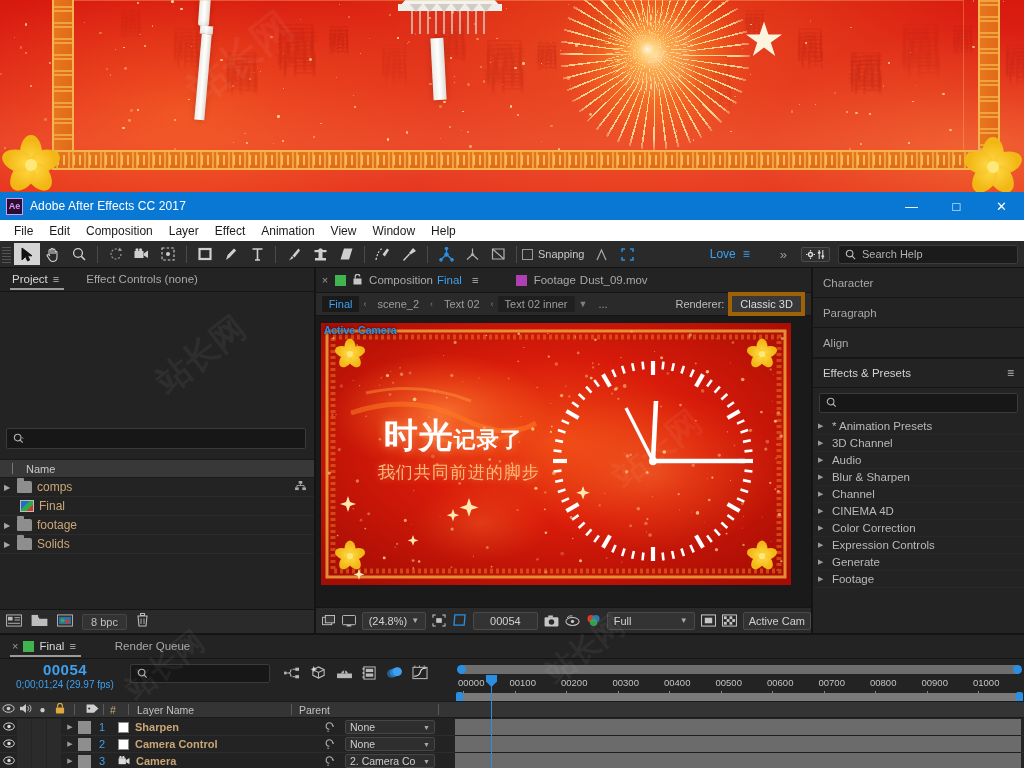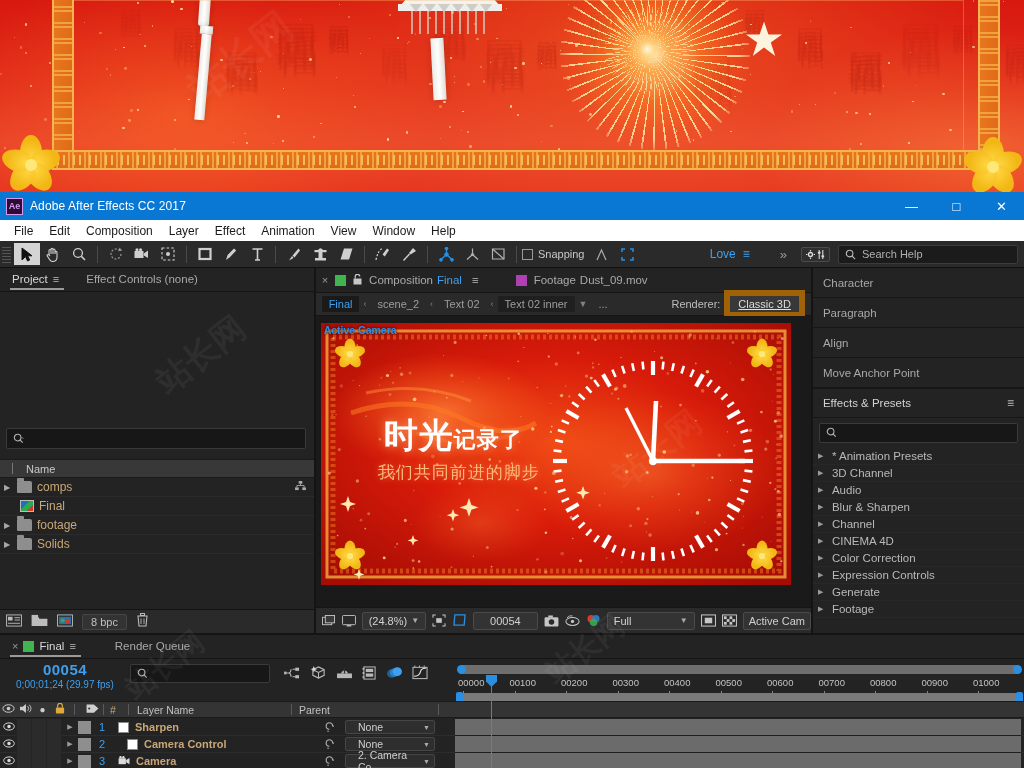--- a/index.html
+++ b/index.html
@@ -136,7 +136,7 @@
   .crumb.box{ background:#1f1f1f; }
   .chev{ color:#808080; font-size:9px; }
   .renderer-lbl{ margin-left:auto; color:#bdbdbd; }
-  .renderer-val{ background:#383838; border:6px solid #a16207; border-radius:0; padding:2px 8px; color:#ddd;text-decoration:underline;}
+  .renderer-val{ background:#383838; border:4px solid #a16207; border-radius:0; padding:2px 8px; color:#ddd;}
   .comp-stage{ flex:1; background:#1a1a1a; position:relative; display:flex; align-items:center; justify-content:center;}
   .viewer{ position:absolute; left:5px; top:7px; width:470px; height:262px; overflow:hidden; background:#c81208;}
   .active-cam{ position:absolute; left:0; top:0; font-size:10.5px; color:#2f8fe8; z-index:9;

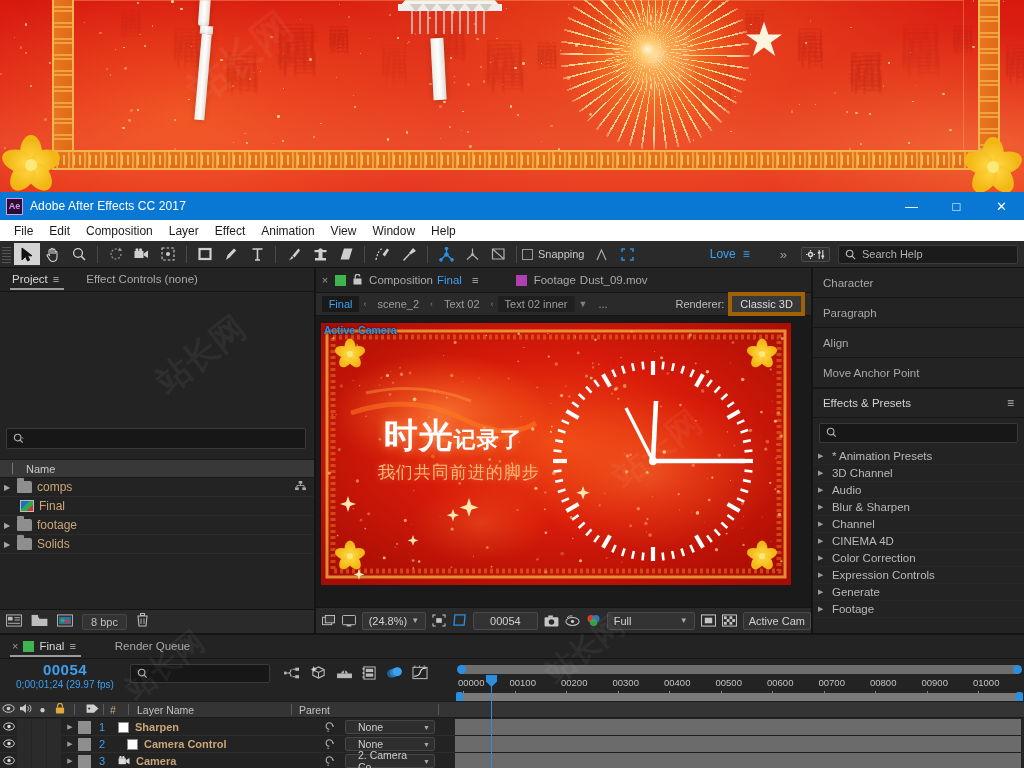--- a/index.html
+++ b/index.html
@@ -1213,7 +1213,6 @@
           <div class="rsec">Character</div>
           <div class="rsec">Paragraph</div>
           <div class="rsec">Align</div>
-          <div class="rsec">Move Anchor Point</div>
         </div>
       <div class="rsec with-menu" style="border-top:1px solid #161616;">
         <span style="color:#d2d2d2;">Effects &amp; Presets</span>

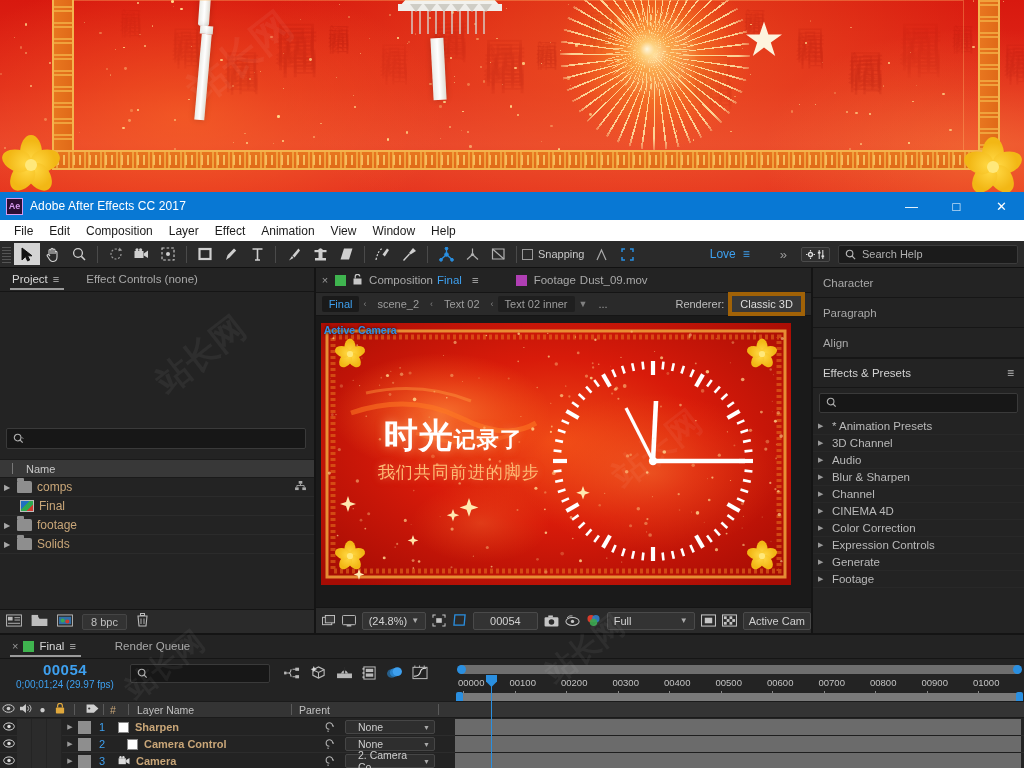--- a/index.html
+++ b/index.html
@@ -196,7 +196,7 @@
   .lname{ font-weight:bold; }
   .par-dd{ position:absolute; left:345px; width:90px; height:14px; background:#2e2e2e;
      border:1px solid #464646; border-radius:2px; font-size:10.5px; color:#cfcfcf;
-     display:flex;align-items:center; padding-left:12px; }
+     display:flex;align-items:center; padding-left:4px;text-align:center; }
   .tl-graph{ position:absolute; left:455px; right:0; top:84px; bottom:0; }
   .tl-graph .grow{ height:17px; background:#6b6b6b; border-bottom:1px solid #1e1e1e; margin-right:3px;}
 

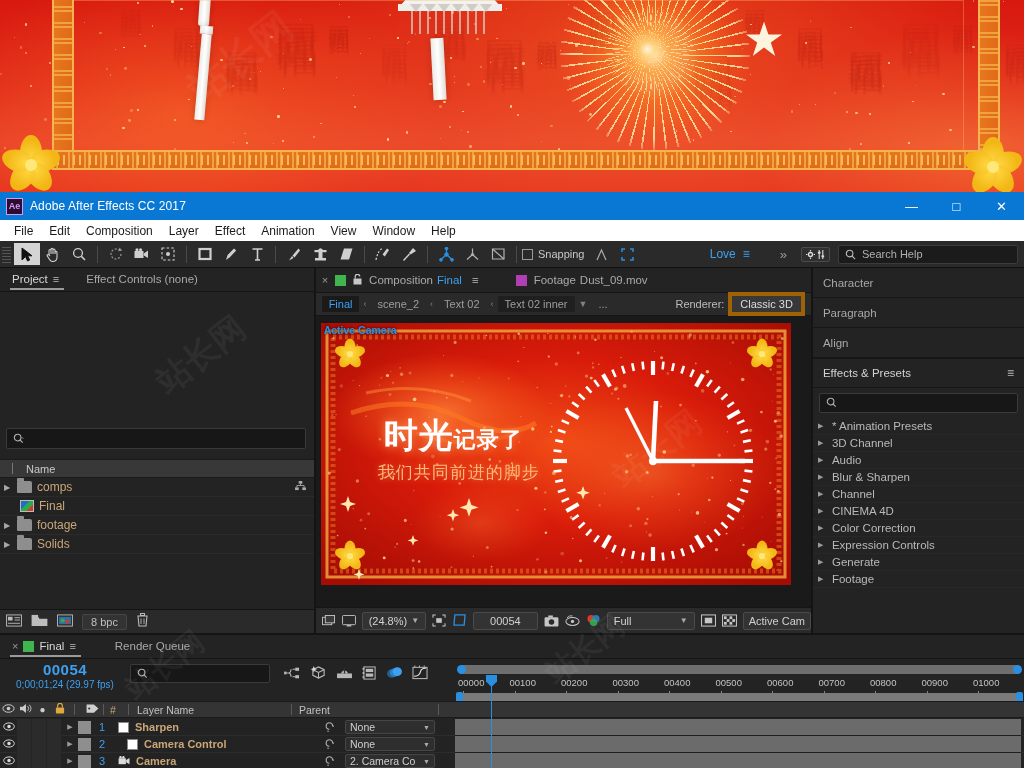--- a/index.html
+++ b/index.html
@@ -1455,7 +1455,7 @@
           <span style="width:16px;text-align:center;color:#9a9a9a;font-size:7px;">▶</span>
           <span style="width:13px;height:13px;background:#8e8e8e;"></span>
           <span class="lnum">2</span>
-          <span style="display: flex; align-items: center; margin-left: 14px;">
+          <span style="display: flex; align-items: center; margin-left: 5px;">
             <span class="lsw"></span>
             <span class="lname">Camera Control</span>
           </span>

